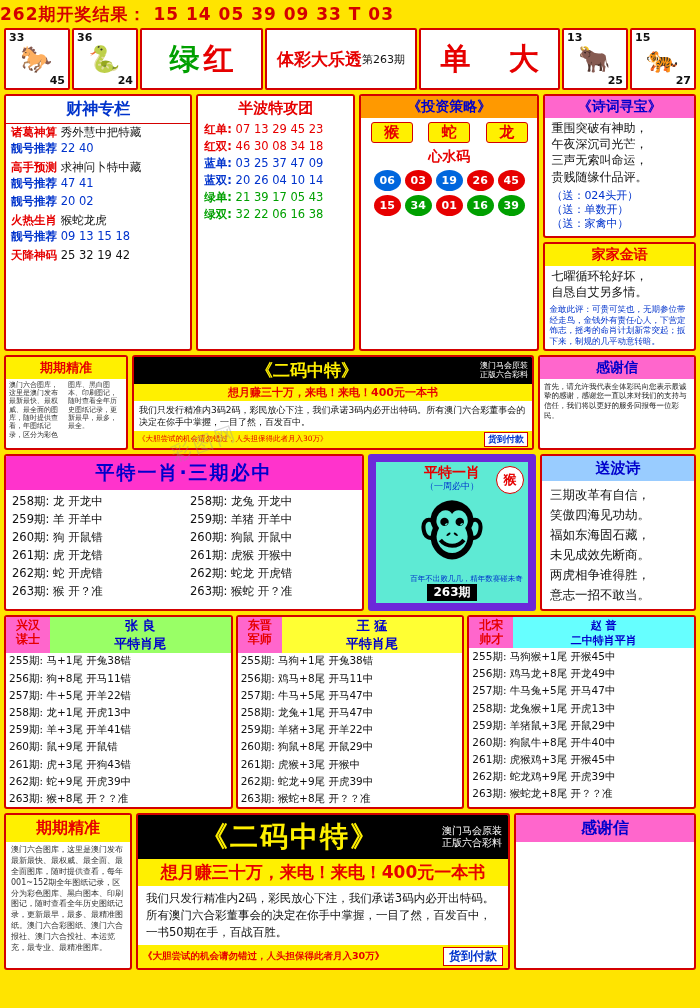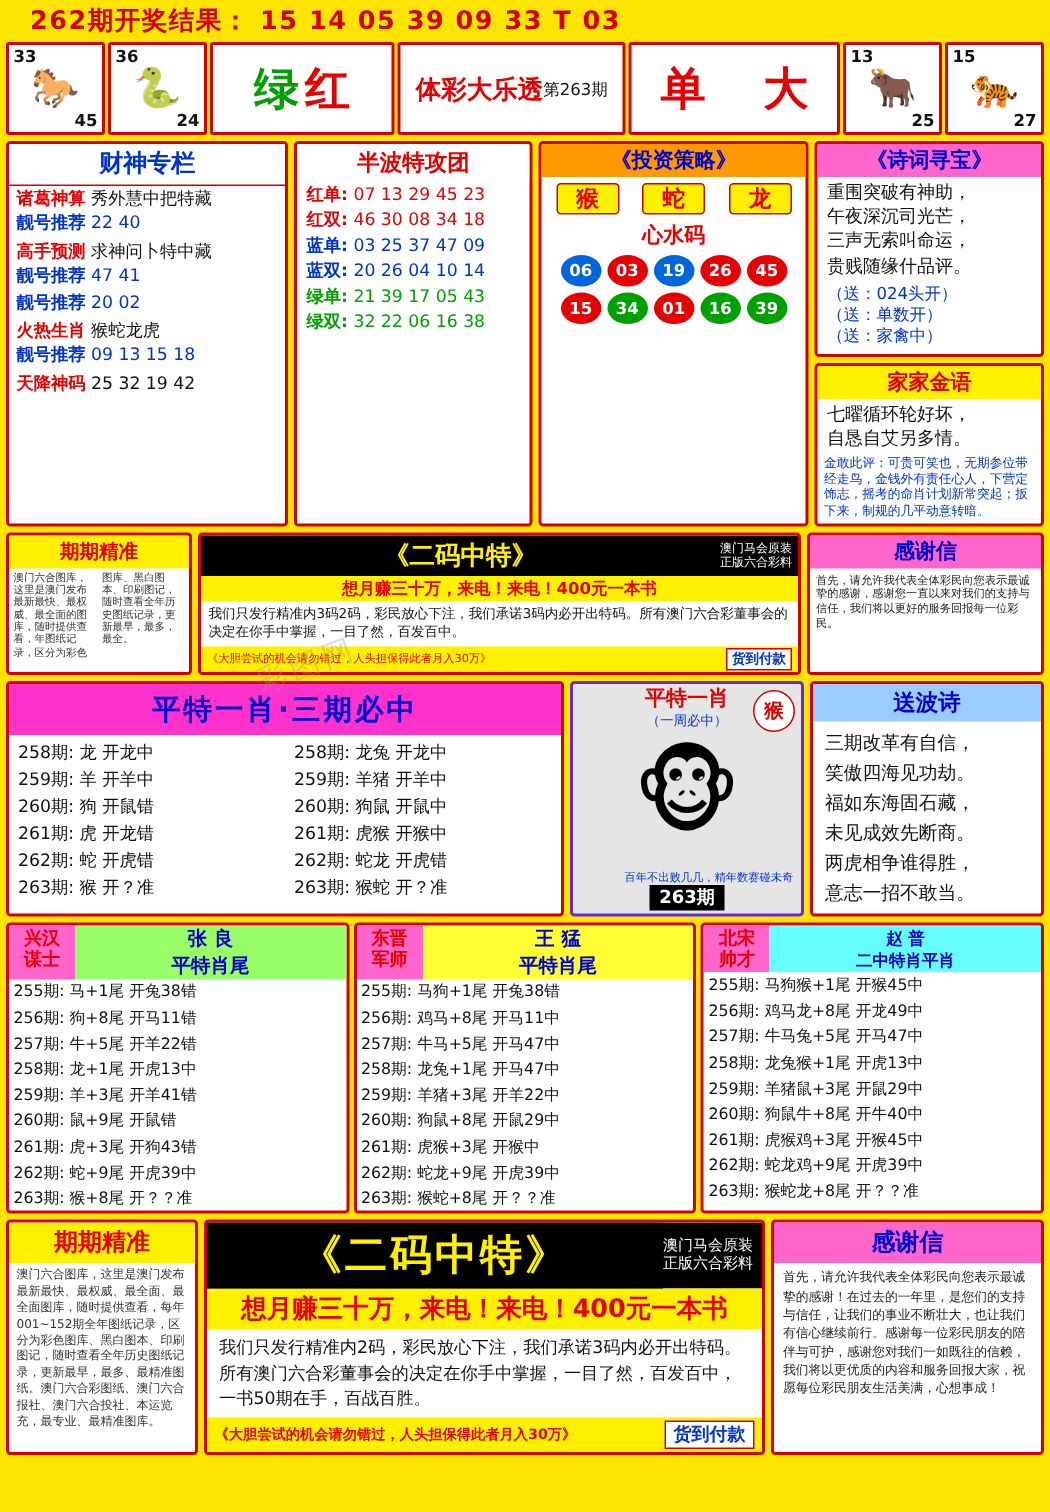--- a/index.html
+++ b/index.html
@@ -15,7 +15,7 @@
   .hdr{
     height:28px;line-height:28px;
     color:#d40000;font-weight:bold;font-size:17px;
-    padding-left:20px;letter-spacing:1px;
+    padding-left:0;letter-spacing:1px;
   }
   
   .strip{display:flex;height:62px;margin:0 4px;gap:2px;}

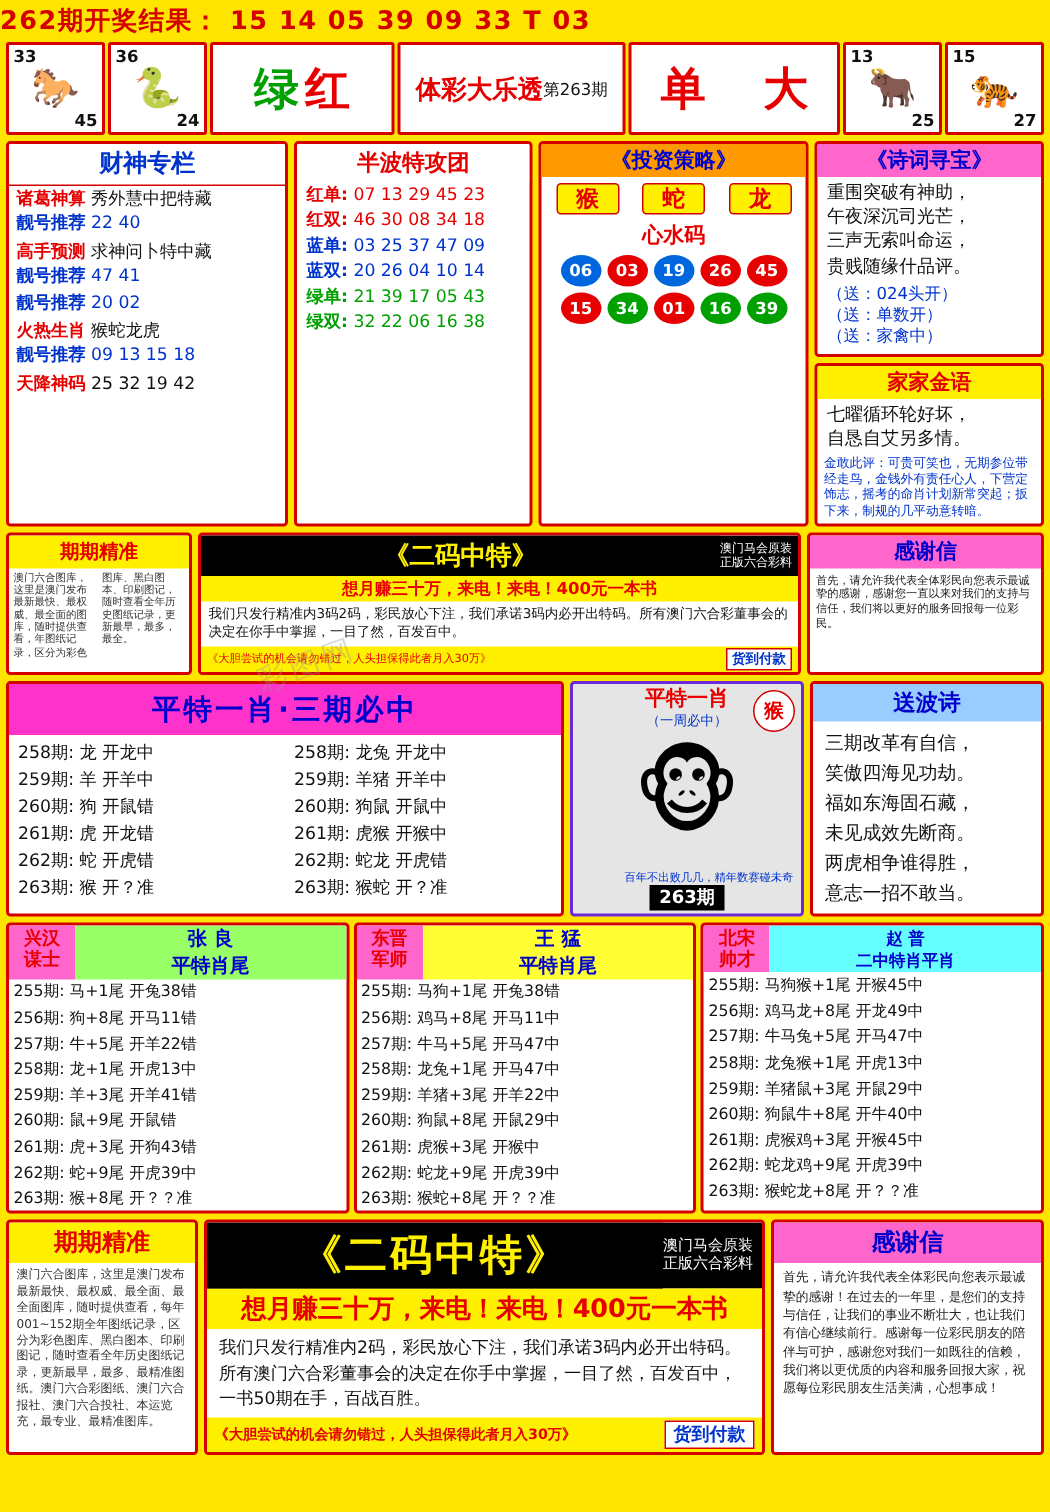--- a/index.html
+++ b/index.html
@@ -114,7 +114,7 @@
   .pt-col{flex:1;padding:3px 4px;}
   .pt-col div{font-size:11.5px;padding:1.5px 2px;color:#111;}
   .pic{
-    width:152px;border:2px solid #6d28d9;background:#e5e5e5;border-radius:3px;
+    width:152px;border:8px solid #6d28d9;background:#5eead4;border-radius:3px;
     position:relative;overflow:hidden;
   }
   .pic .pt{text-align:center;color:#e60000;font-weight:bold;font-size:14px;line-height:1.15;padding-top:2px;}

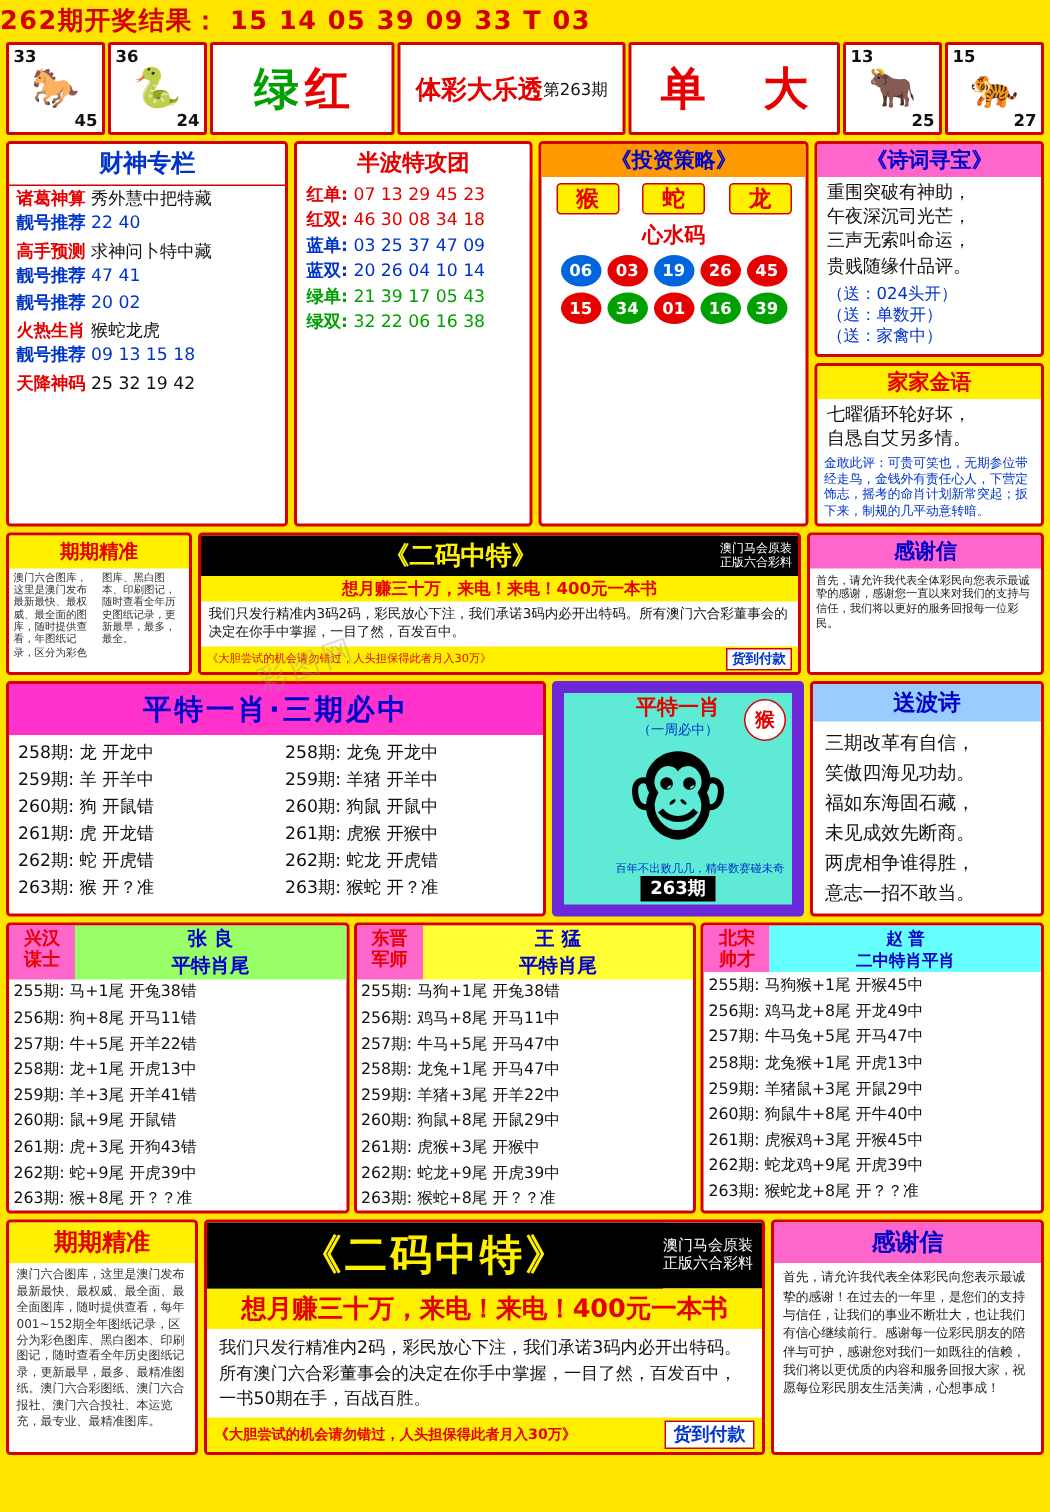--- a/index.html
+++ b/index.html
@@ -468,7 +468,6 @@
     </div>
     <div class="panel b3">
       <div class="bg-title">感谢信</div>
-      <div class="bg-body">首先，请允许我代表全体彩民向您表示最诚挚的感谢！在过去的一年里，是您们的支持与信任，让我们的事业不断壮大，也让我们有信心继续前行。感谢每一位彩民朋友的陪伴与可护，感谢您对我们一如既往的信赖，我们将以更优质的内容和服务回报大家，祝愿每位彩民朋友生活美满，心想事成！</div>
     </div>
   </div>
 

